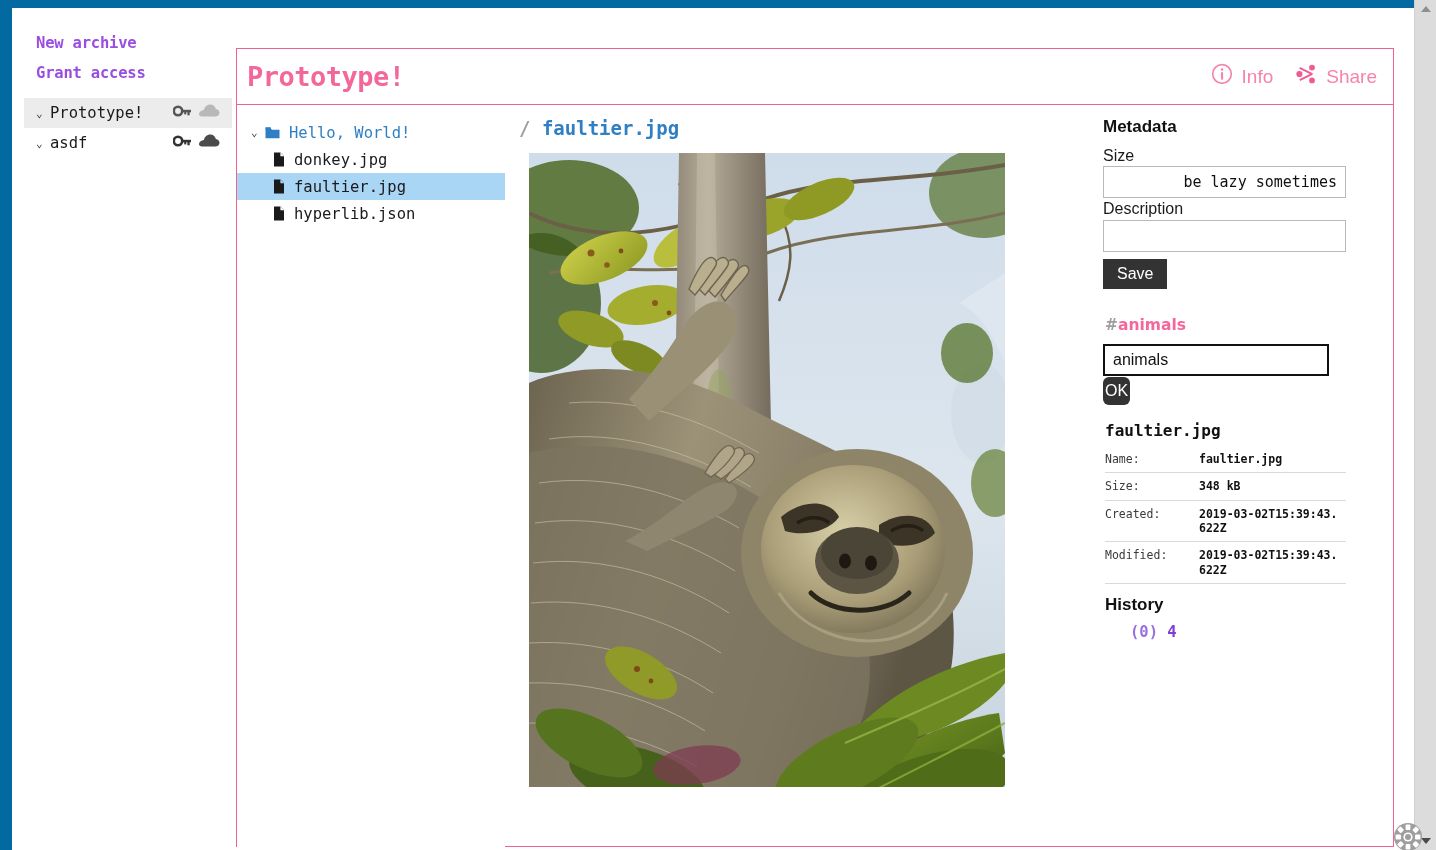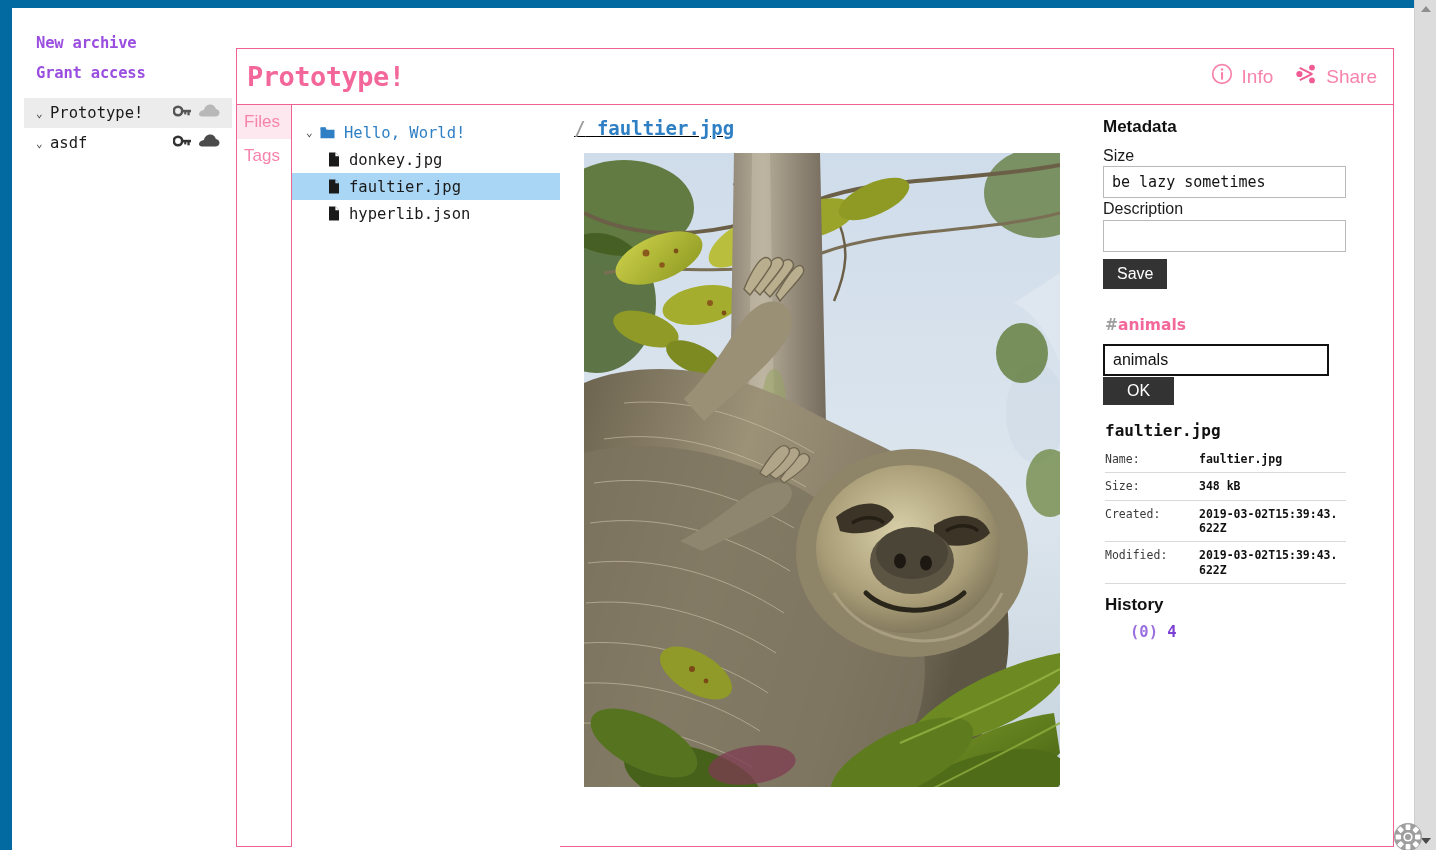--- a/index.html
+++ b/index.html
@@ -419,14 +419,6 @@
 
       <div id="card-body">
 
-        <div id="tab-rail">
-          <div class="rail-tab active">
-            <span>Files</span>
-          </div>
-          <div class="rail-tab">
-            <span>Tags</span>
-          </div>
-        </div>
 
         <div id="tree-pane">
 

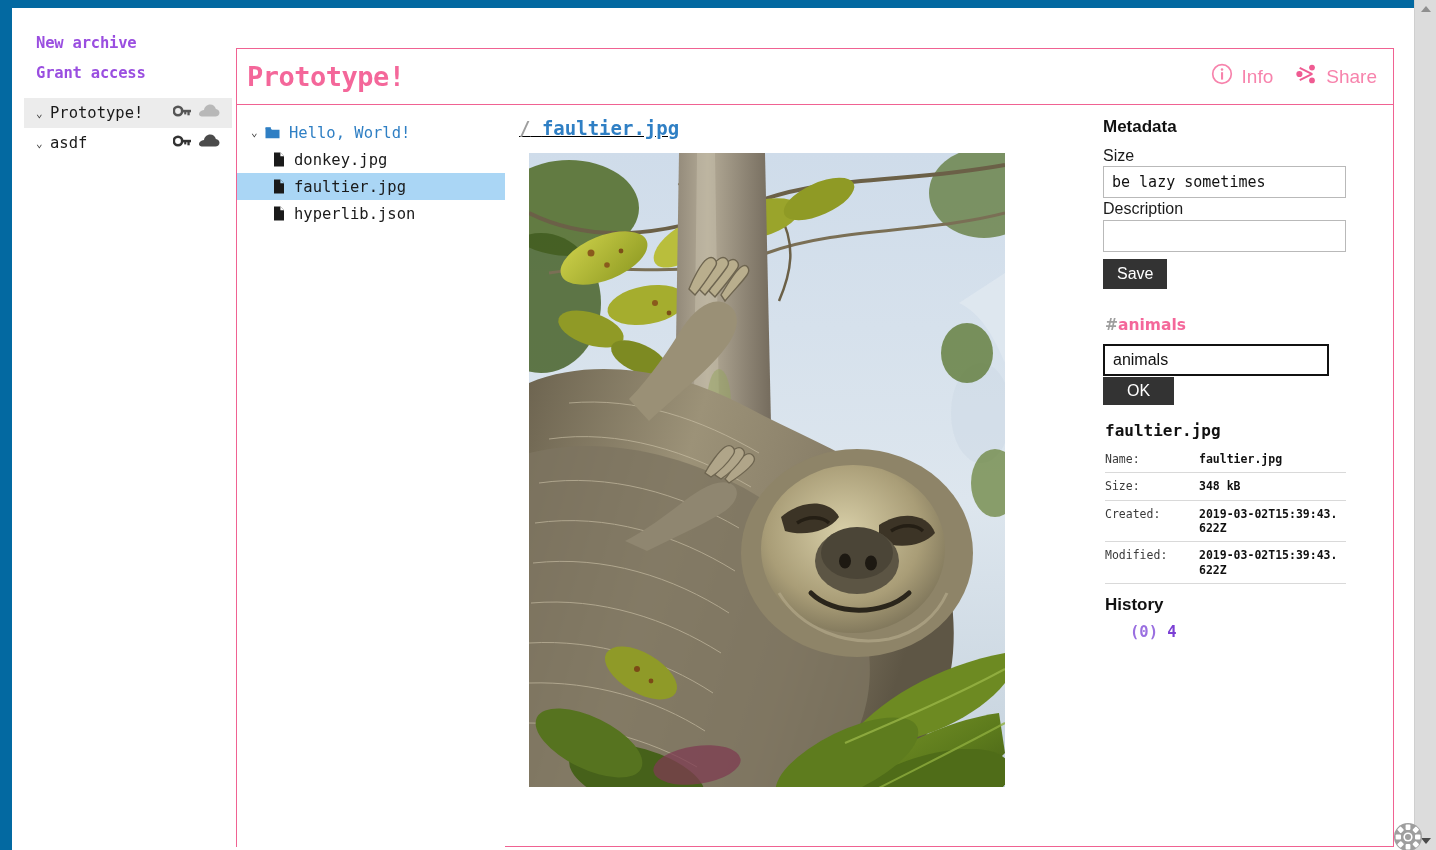--- a/index.html
+++ b/index.html
@@ -202,7 +202,6 @@
     flex: 1 1 auto;
     padding: 12px 0 0 8px;
     position: relative;
-    text-decoration: underline;
   }
   #breadcrumb {
     font-size: 19px;

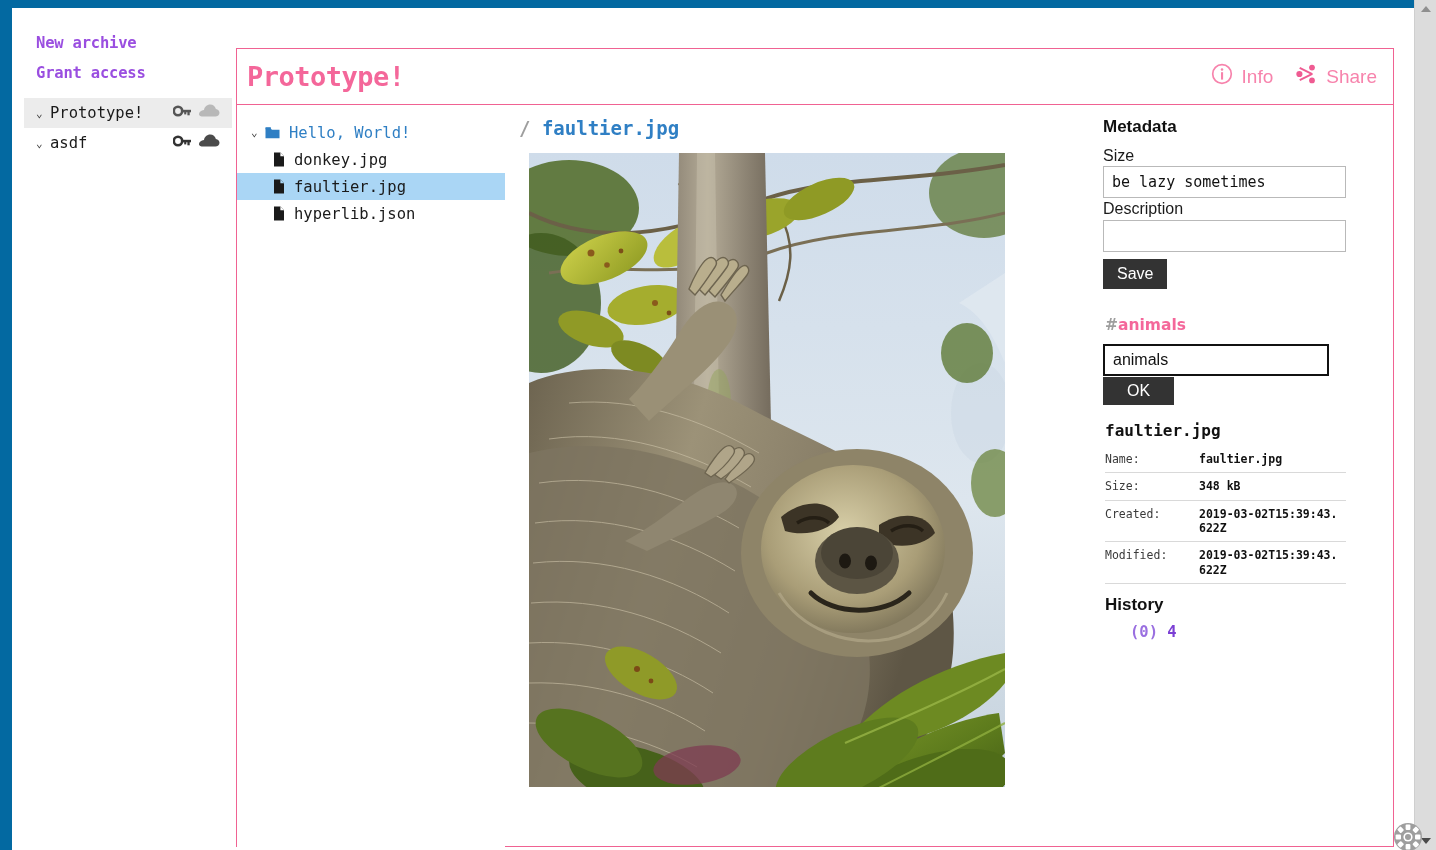--- a/index.html
+++ b/index.html
@@ -253,6 +253,7 @@
     display: block;
     margin: 1px 0 2px 0;
     outline: none;
+    text-align: right;
   }
   .text-input.desc { margin-bottom: 7px; }
   .dark-btn {

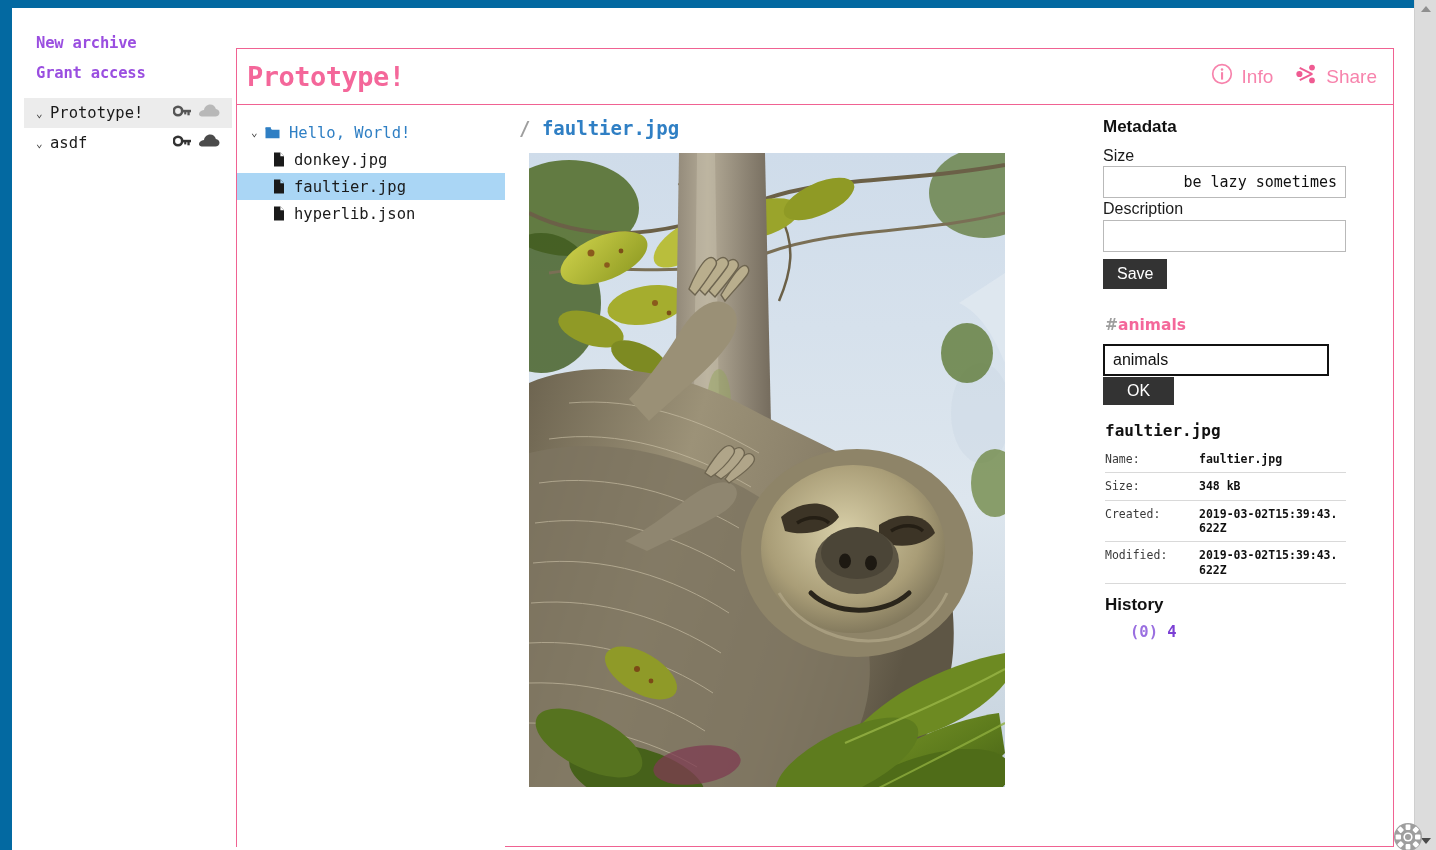--- a/index.html
+++ b/index.html
@@ -287,7 +287,8 @@
   }
   #ok-btn {
     margin-top: 1px;
-    padding: 5px 24px;
+    padding: 5px 2px;
+    border-radius: 6px;
   }
   #file-name-h {
     font-size: 16px;

